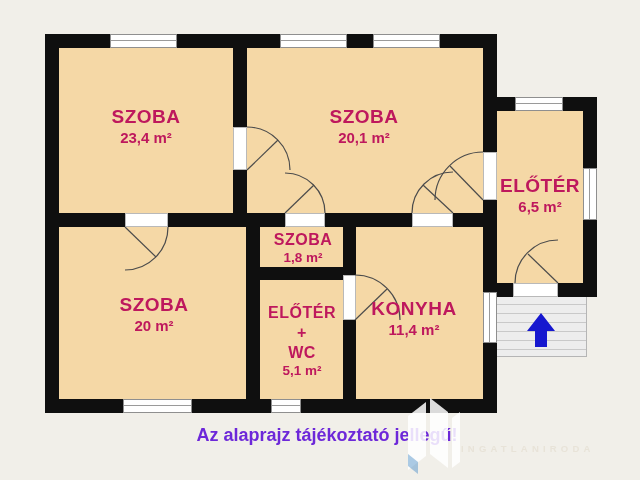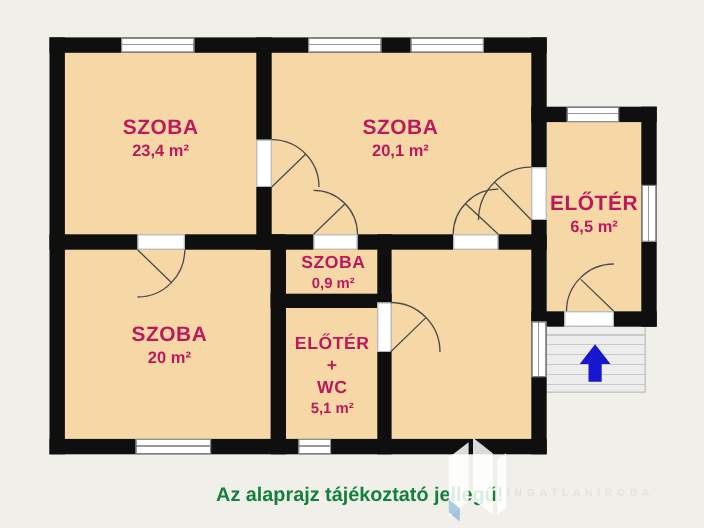--- a/index.html
+++ b/index.html
@@ -109,7 +109,7 @@
   </div>
   <div class="label small" style="left:243px;top:230px;width:120px;">
     <span class="nm">SZOBA</span>
-    <span class="ar">0,9 m²</span>
+    <span class="ar">1,8 m²</span>
   </div>
   <div class="label small" style="left:242px;top:303px;width:120px;">
     <span class="nm">ELŐTÉR</span>

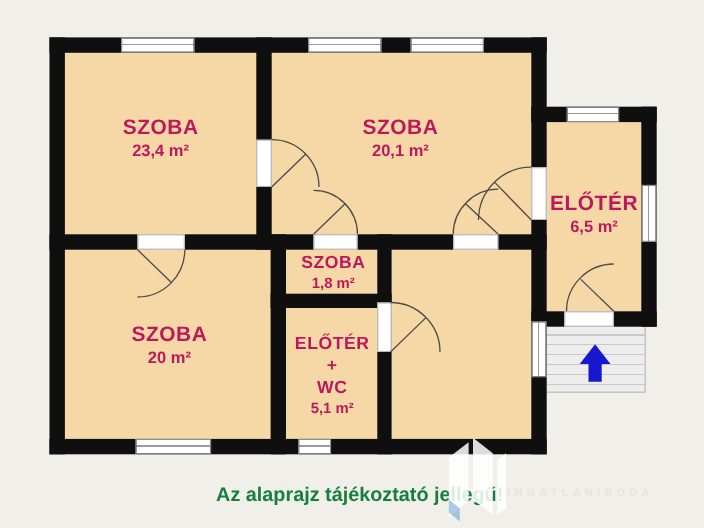--- a/index.html
+++ b/index.html
@@ -117,6 +117,10 @@
     <span class="nm">WC</span>
     <span class="ar">5,1 m²</span>
   </div>
+  <div class="label" style="left:334px;top:297px;width:160px;">
+    <span class="nm">KONYHA</span>
+    <span class="ar">11,4 m²</span>
+  </div>
 
   <div id="footer-note">Az alaprajz tájékoztató jellegű!</div>
 

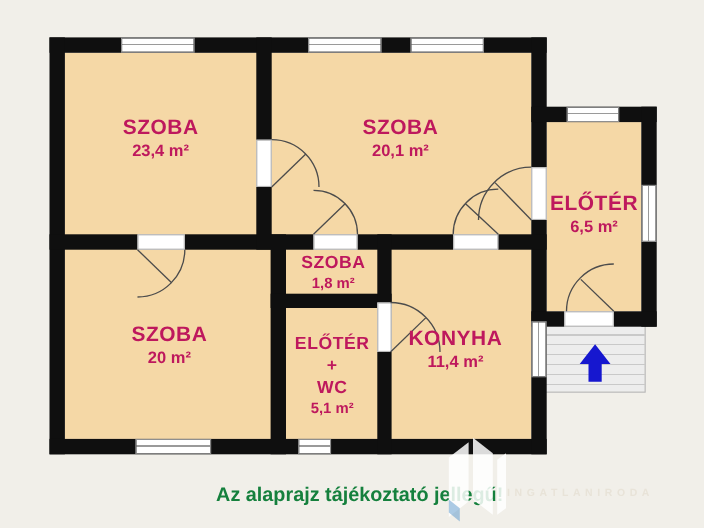--- a/index.html
+++ b/index.html
@@ -21,8 +21,8 @@
   #stairs{position:absolute;left:490px;top:295px;width:97px;height:62px;z-index:1;
           background:repeating-linear-gradient(180deg,#ededed 0 8px,#c9c9c9 8px 9px);
           border:1px solid #b5b5b5;box-sizing:border-box;}
-  #footer-note{position:absolute;left:147px;top:439px;width:360px;text-align:center;z-index:6;
-          color:#15803d;font-weight:bold;font-size:18px;}
+  #footer-note{position:absolute;left:147px;top:425px;width:360px;text-align:center;z-index:6;
+          color:#6d28d9;font-weight:bold;font-size:18px;}
   #brand-name{position:absolute;left:458px;top:408px;font-weight:bold;font-size:30px;
           letter-spacing:5px;color:rgba(255,255,255,0.92);z-index:7;}
   #brand-sub{position:absolute;left:461px;top:443px;font-weight:bold;font-size:9.5px;

